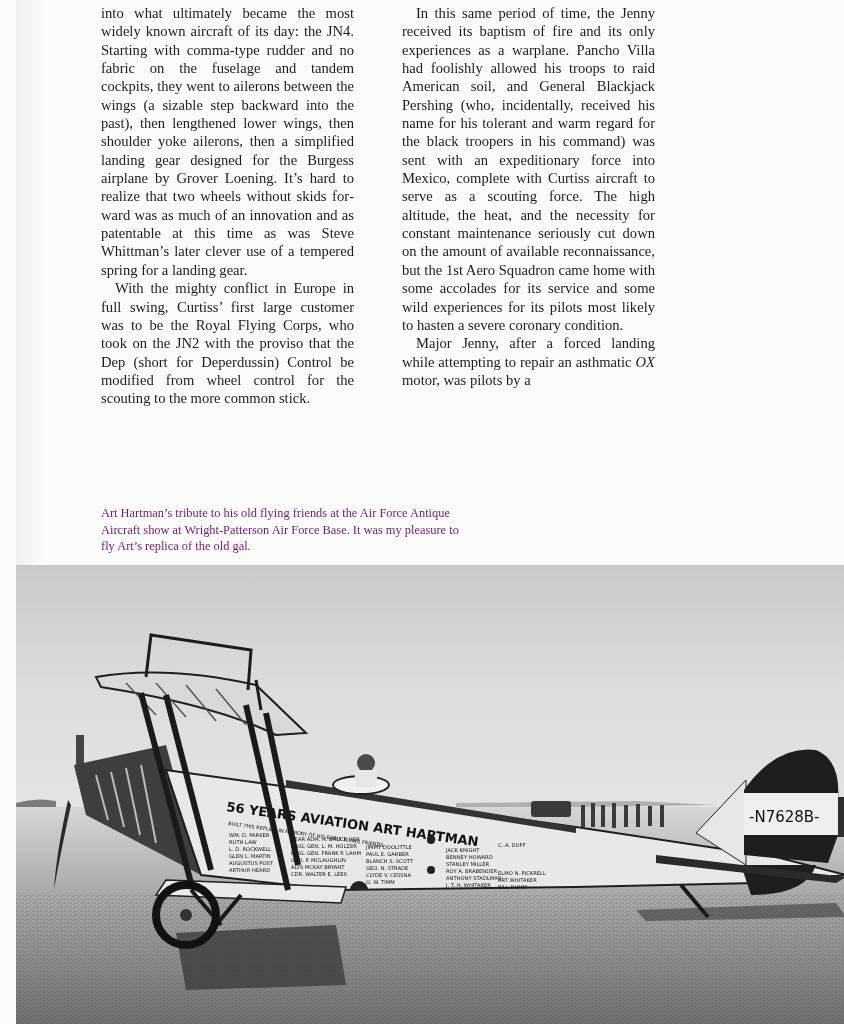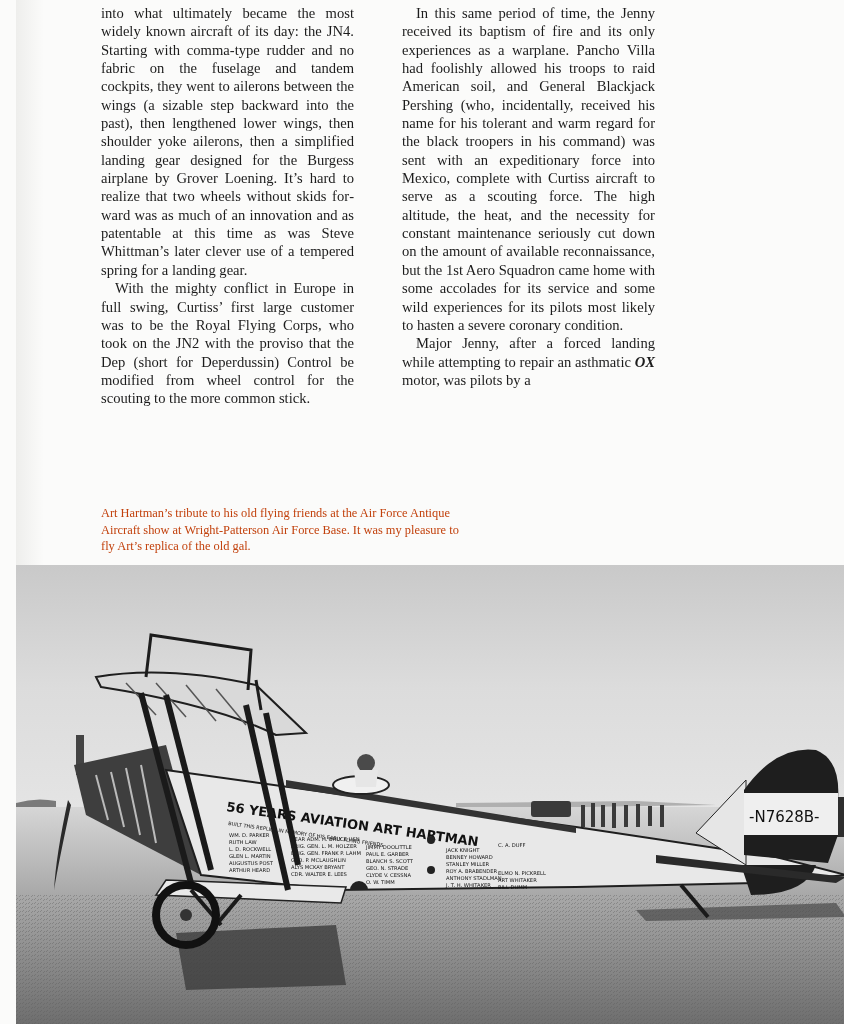--- a/index.html
+++ b/index.html
@@ -34,7 +34,7 @@
     background: #cfcfcf;
   }
   .photo svg { display: block; }
-  em.ital { font-style: italic; font-weight: bold; }
+  em.ital { font-style: italic; }
 </style>
 </head>
 <body>

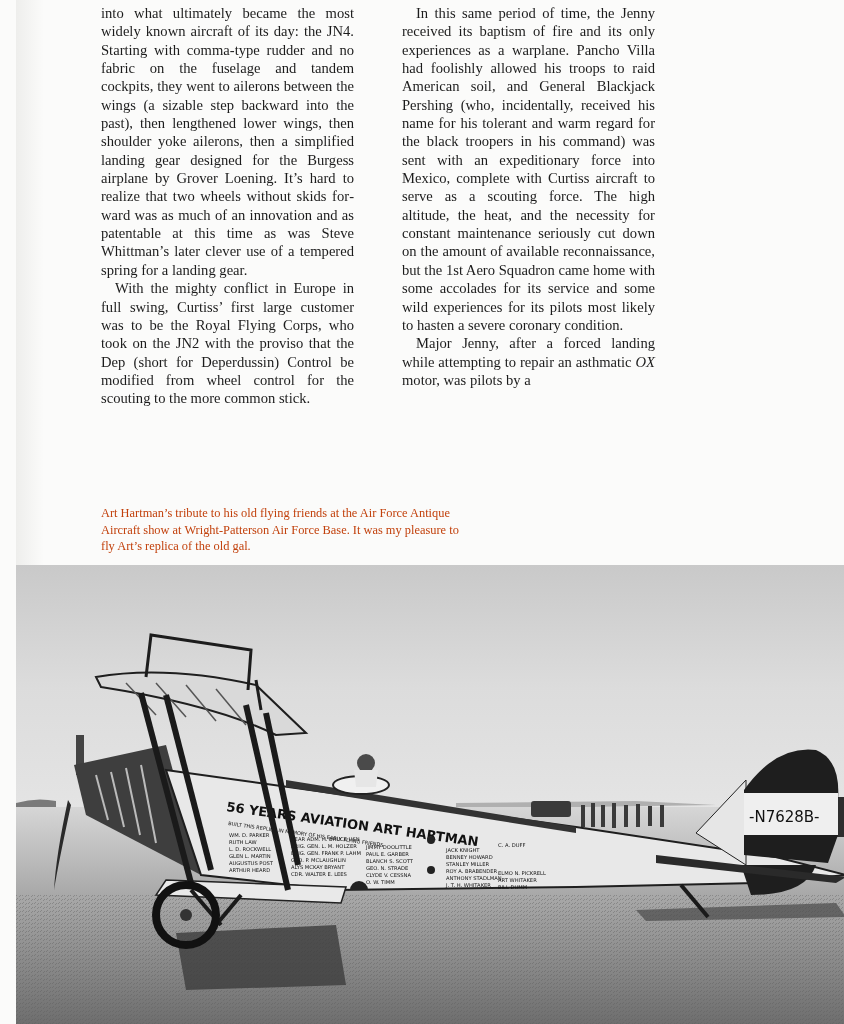--- a/index.html
+++ b/index.html
@@ -26,7 +26,7 @@
   .column p.indent { text-indent: 14px; }
   .caption {
     position: absolute; left: 85px; top: 505px; width: 360px;
-    font-size: 12.4px; line-height: 16.5px; color: #c2410c;
+    font-size: 12.4px; line-height: 16.5px; color: #701a75;
   }
   .photo {
     position: absolute; left: 0; top: 565px; width: 844px; height: 459px;

